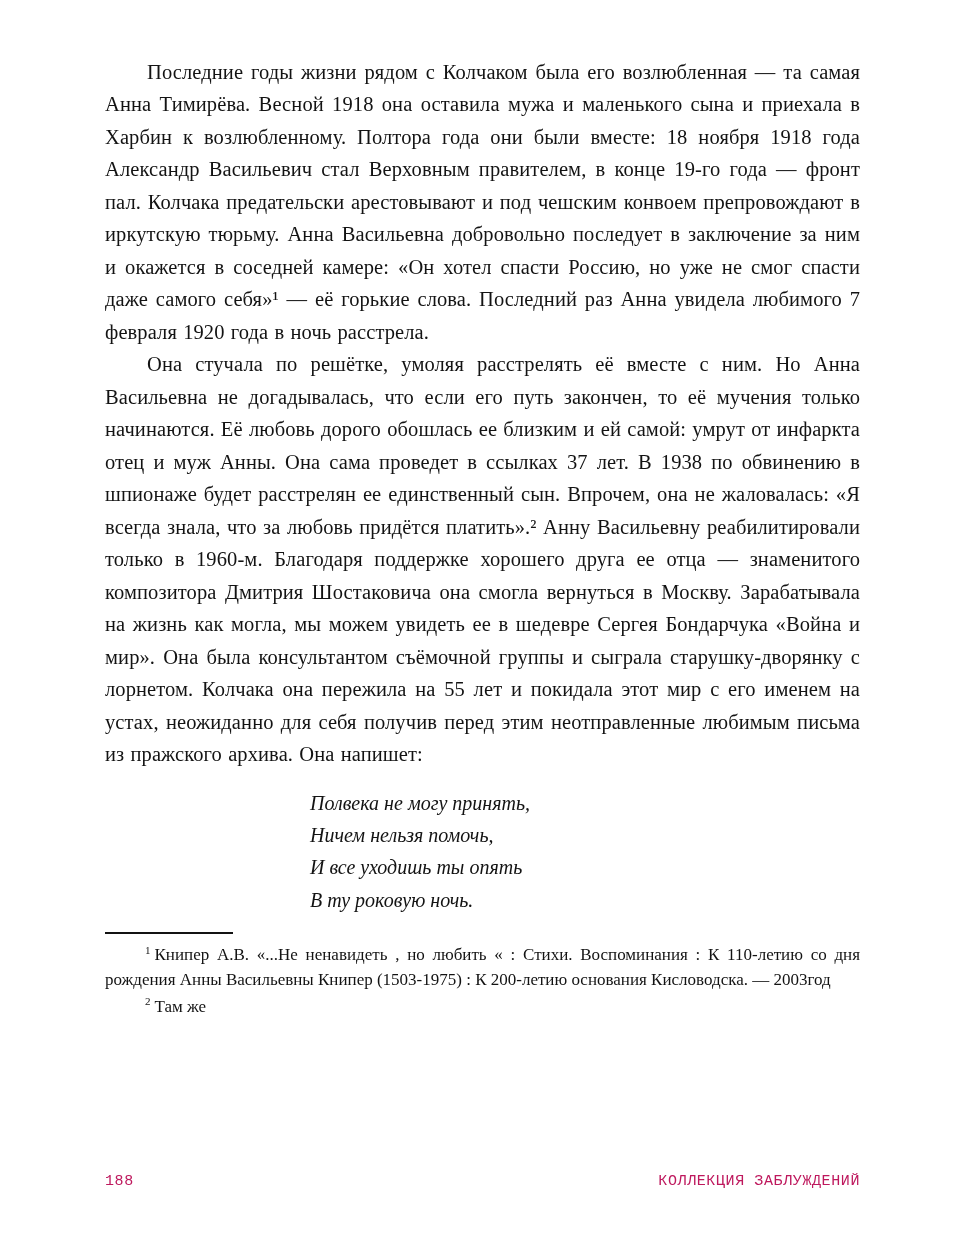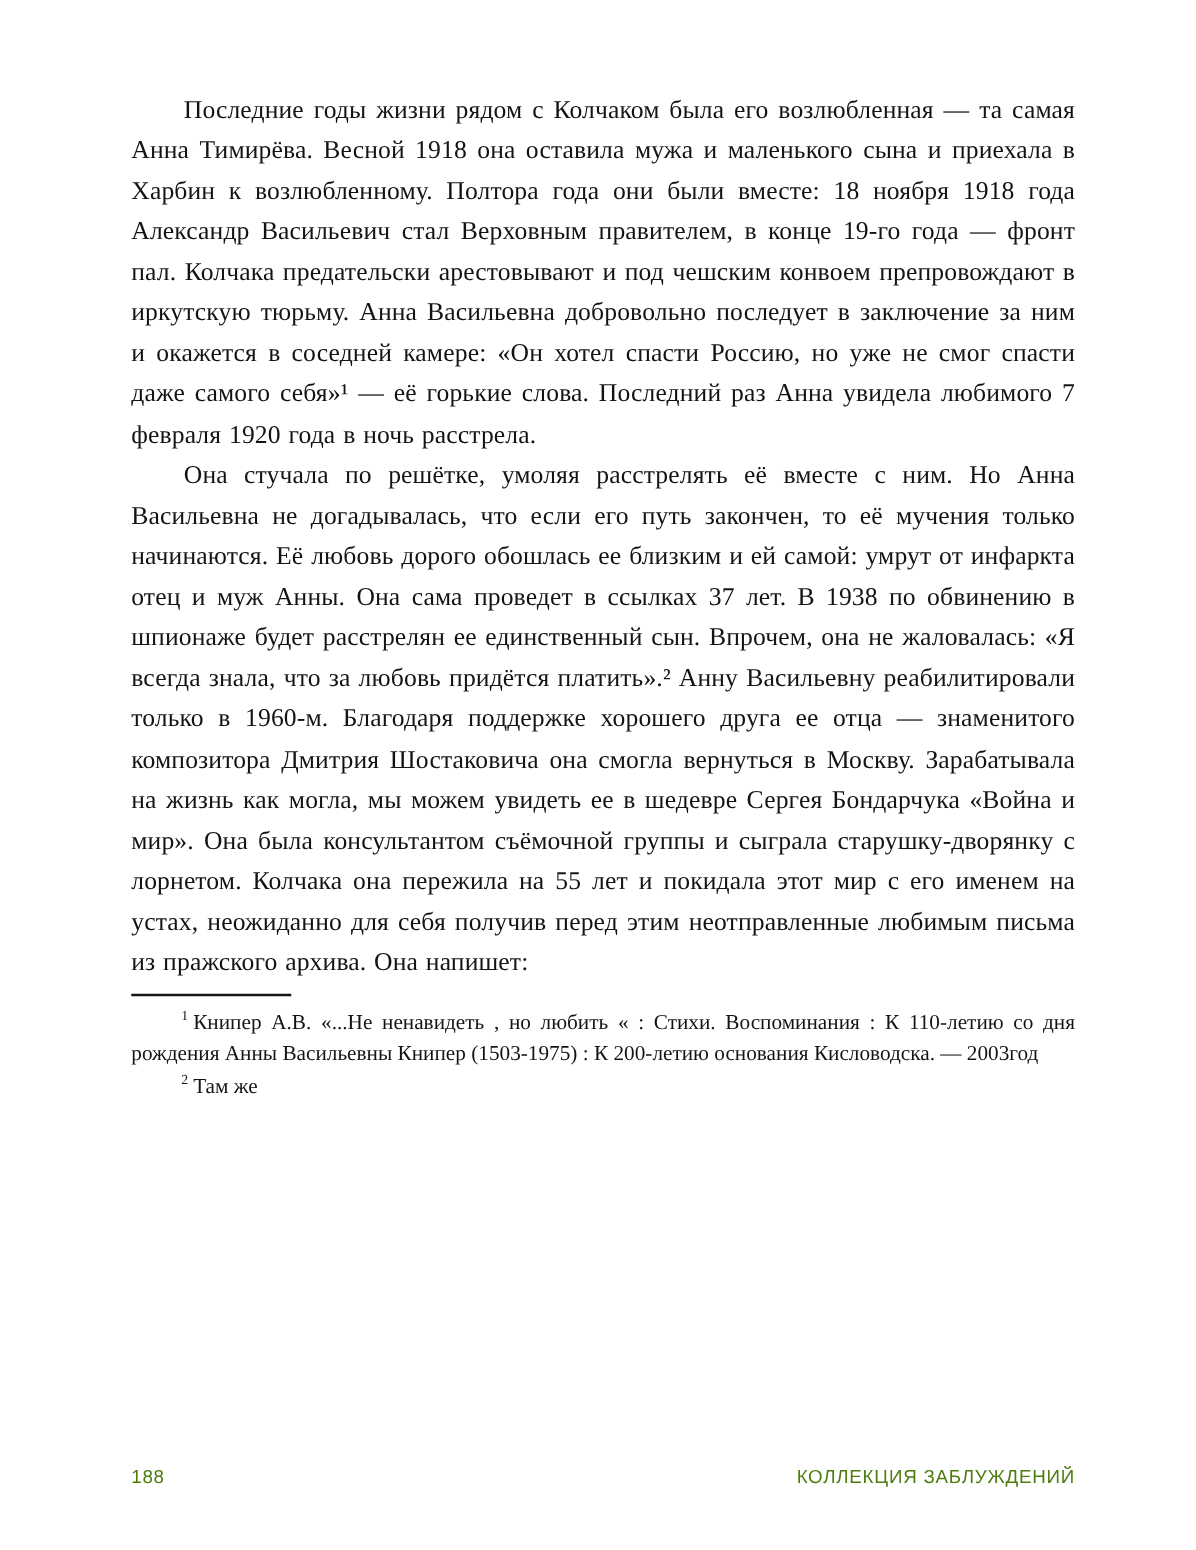--- a/index.html
+++ b/index.html
@@ -19,7 +19,7 @@
     box-sizing: border-box;
     width: 957px;
     height: 1240px;
-    padding: 72px 97px 0 105px;
+    padding: 56px 97px 0 105px;
     position: relative;
   }
   .body-text p {

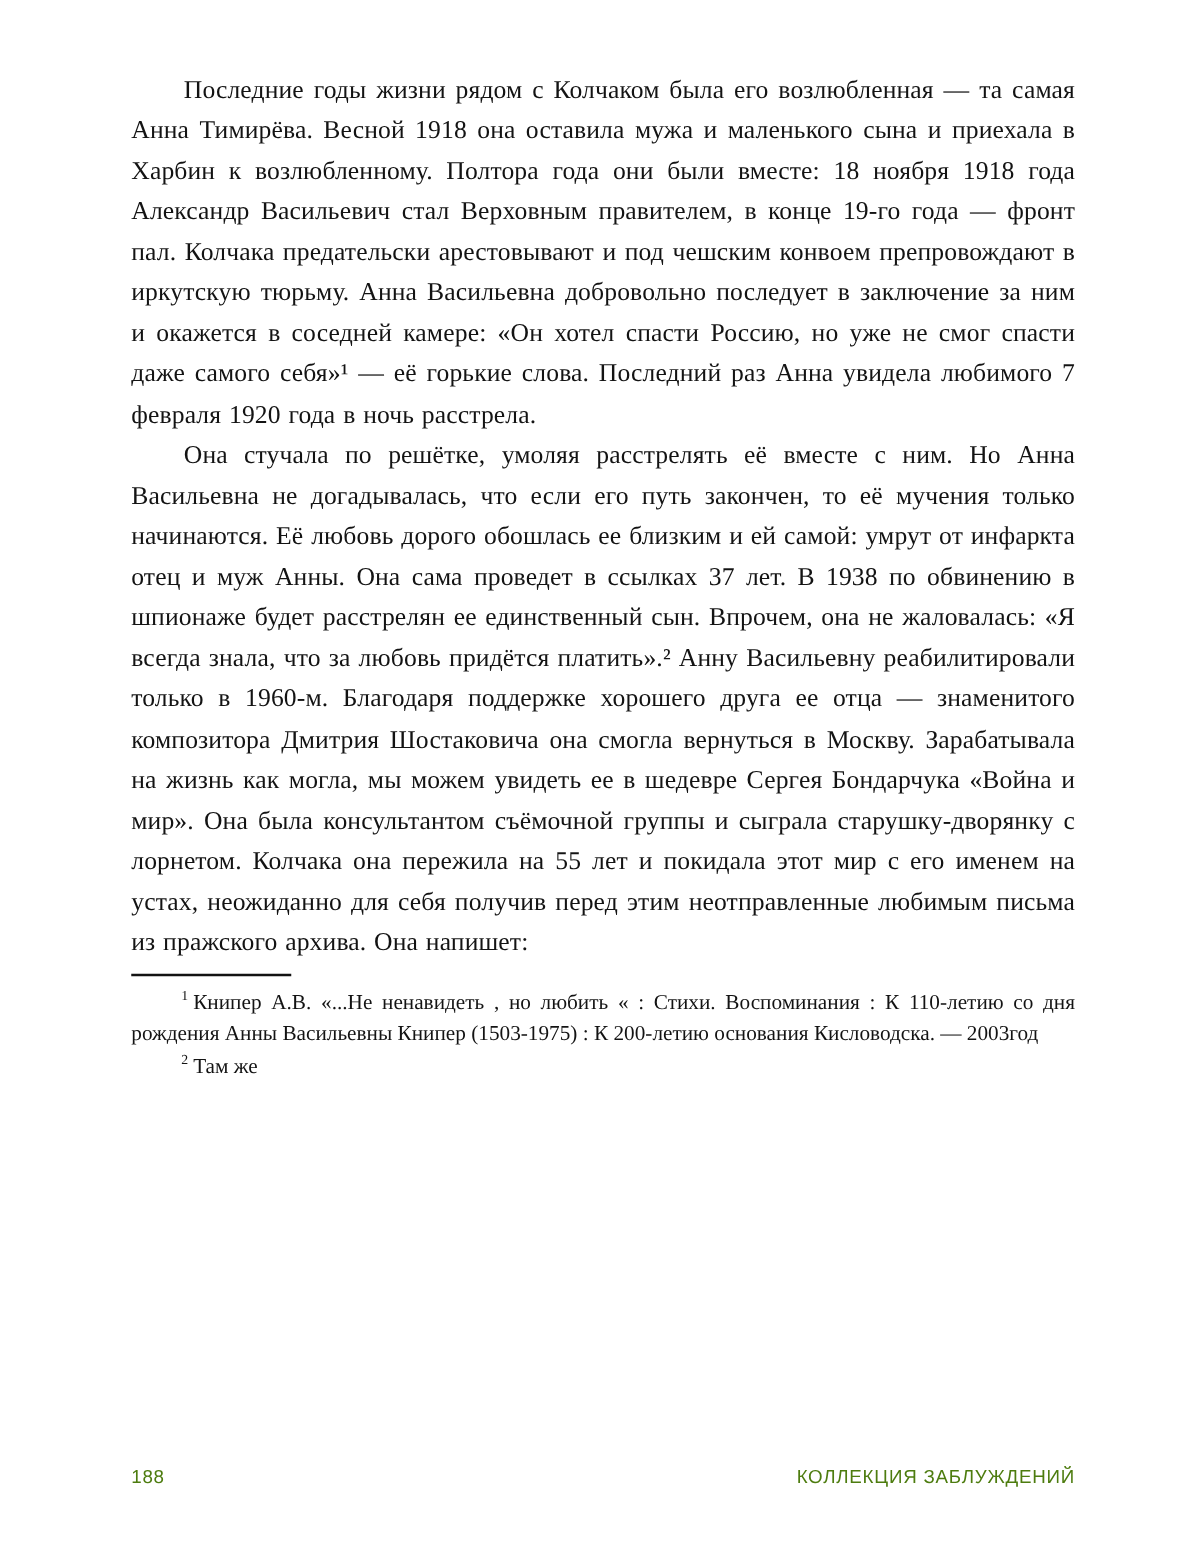--- a/index.html
+++ b/index.html
@@ -85,6 +85,12 @@
     <p>Она стучала по решётке, умоляя расстрелять её вместе с ним. Но Анна Васильевна не догадывалась, что если его путь закончен, то её мучения только начинаются. Её любовь дорого обошлась ее близким и ей самой: умрут от инфаркта отец и муж Анны. Она сама проведет в ссылках 37 лет. В 1938 по обвинению в шпионаже будет расстрелян ее единственный сын. Впрочем, она не жаловалась: «Я всегда знала, что за любовь придётся платить».² Анну Васильевну реабилитировали только в 1960-м. Благодаря поддержке хорошего друга ее отца — знаменитого композитора Дмитрия Шостаковича она смогла вернуться в Москву. Зарабатывала на жизнь как могла, мы можем увидеть ее в шедевре Сергея Бондарчука «Война и мир». Она была консультантом съёмочной группы и сыграла старушку-дворянку с лорнетом. Колчака она пережила на 55 лет и покидала этот мир с его именем на устах, неожиданно для себя получив перед этим неотправленные любимым письма из пражского архива. Она напишет:</p>
   </div>
 
+  <div class="poem">
+    <div>Полвека не могу принять,</div>
+    <div>Ничем нельзя помочь,</div>
+    <div>И все уходишь ты опять</div>
+    <div>В ту роковую ночь.</div>
+  </div>
 
   <div class="footnotes">
     <hr class="fn-rule">

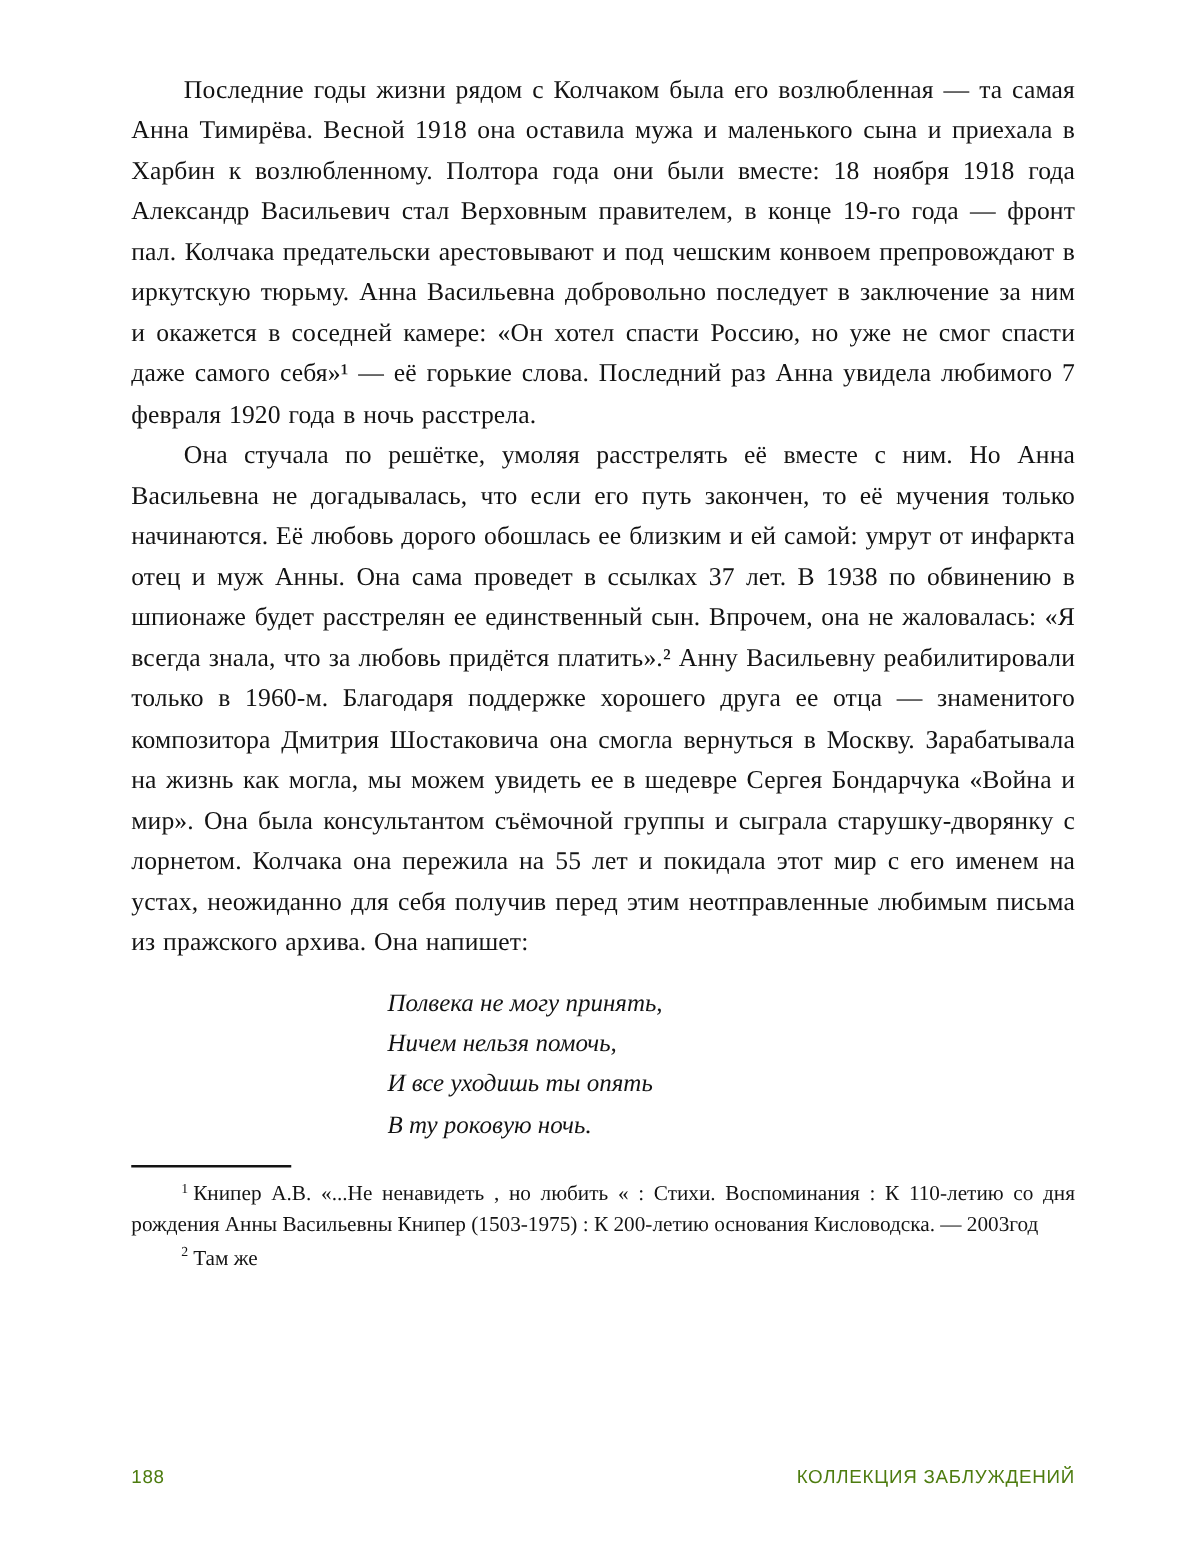--- a/index.html
+++ b/index.html
@@ -69,10 +69,10 @@
     display: flex;
     justify-content: space-between;
     align-items: baseline;
-    font-family: Liberation Sans, sans-serif;
+    font-family: Liberation Mono, monospace;
     font-size: 15px;
     letter-spacing: 0.6px;
-    color: #4d7c0f;
+    color: #be185d;
   }
 </style>
 </head>

